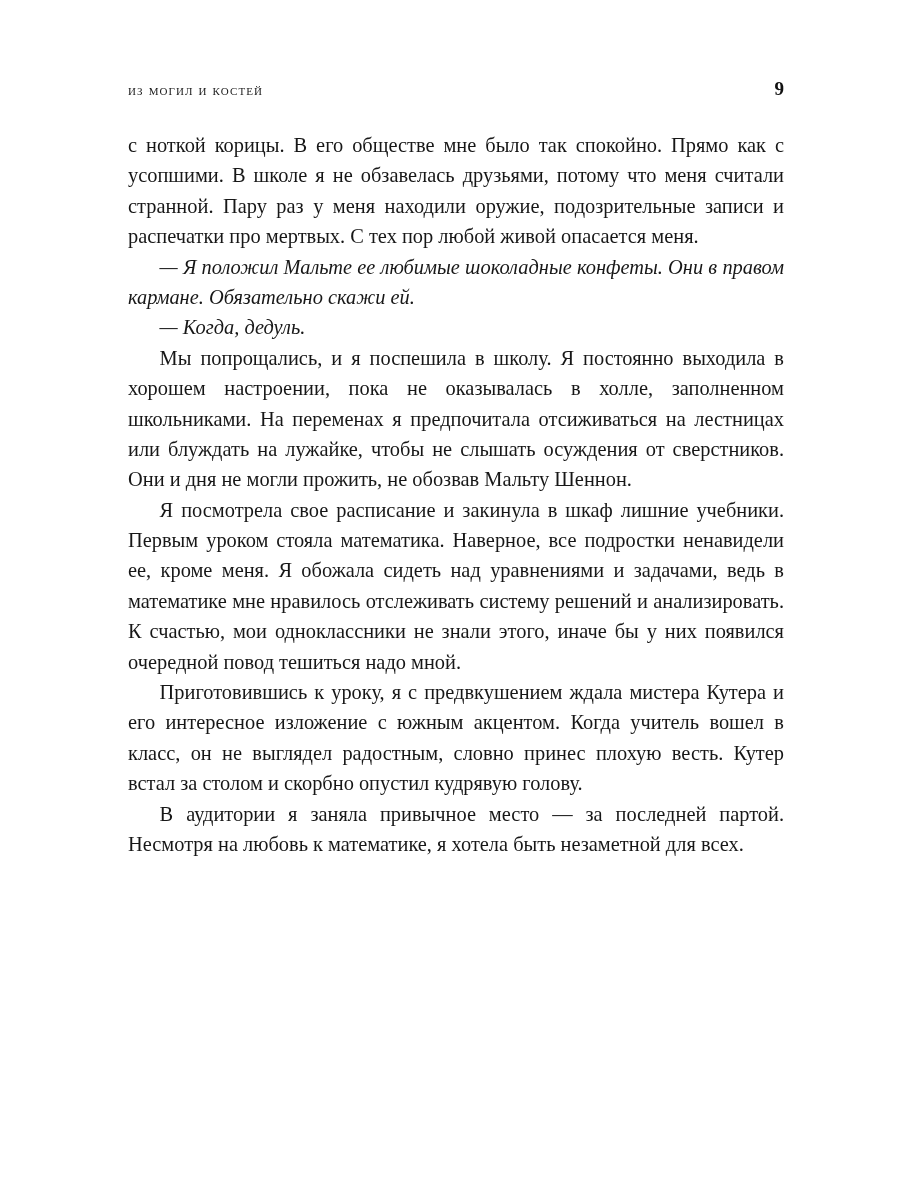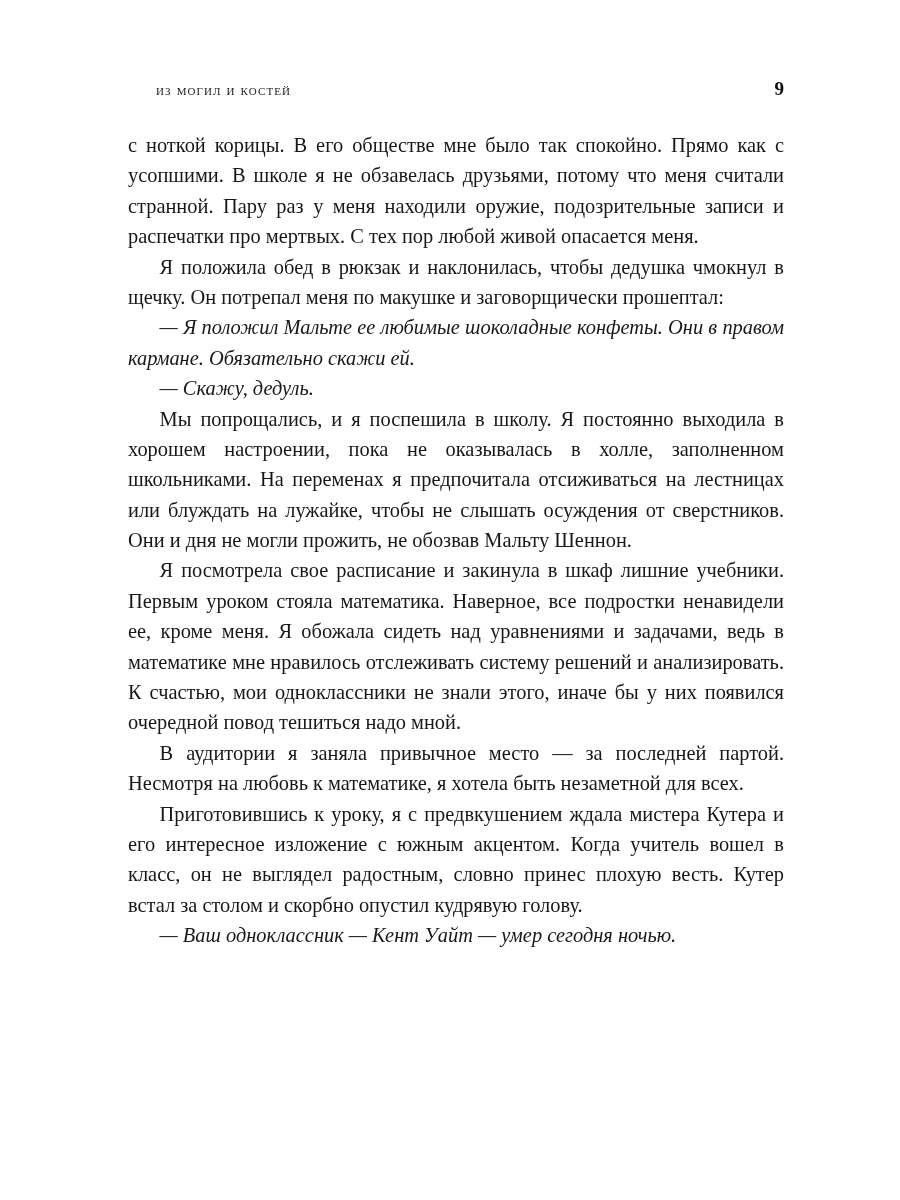--- a/index.html
+++ b/index.html
@@ -26,7 +26,6 @@
     align-items: baseline;
     justify-content: space-between;
     margin-bottom: 30px;
-    margin-left: 28px;
   }
   .running-title {
     font-family: "Liberation Serif", serif;

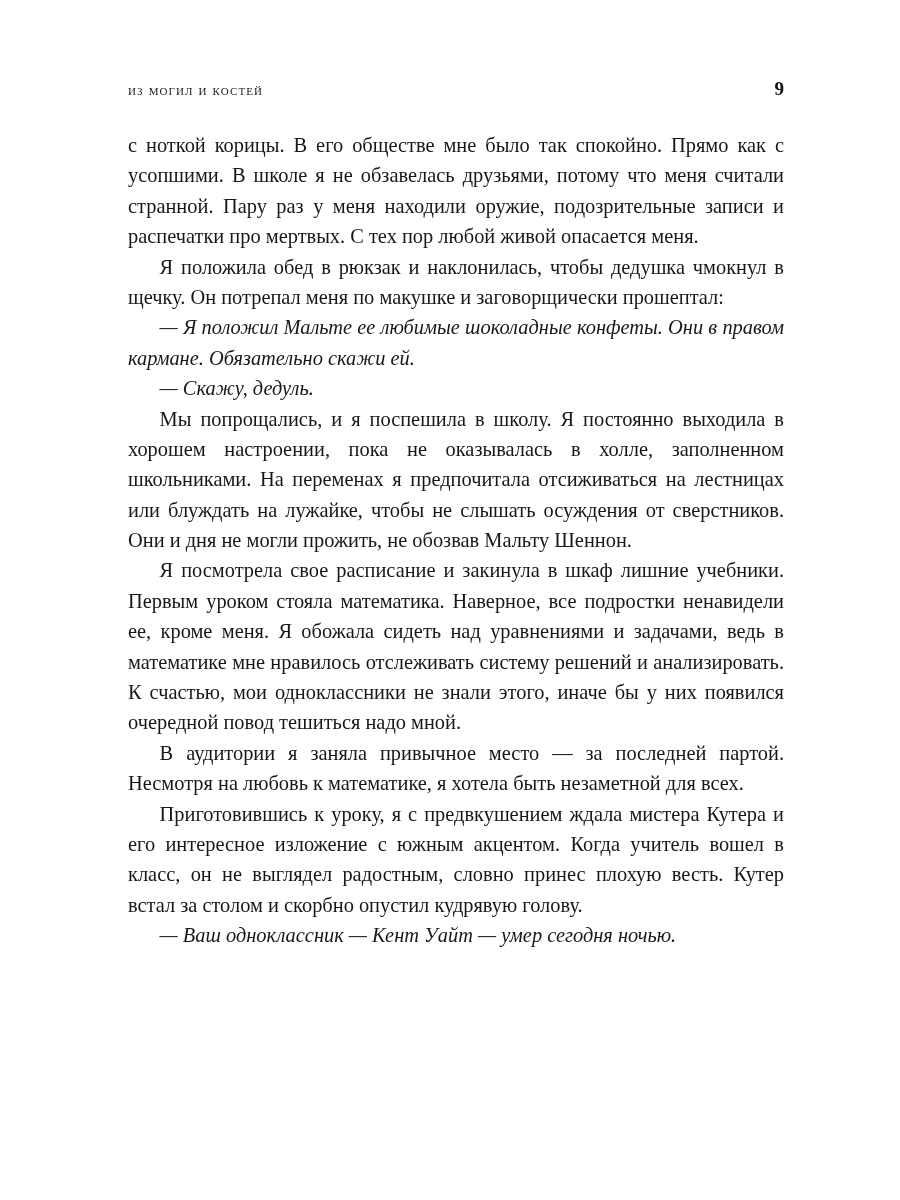--- a/index.html
+++ b/index.html
@@ -74,7 +74,6 @@
 
   <div class="body-text">
       <p class="">с ноткой корицы. В его обществе мне было так спокойно. Прямо как с усопшими. В школе я не обзавелась друзьями, потому что меня считали странной. Пару раз у меня находили оружие, подозрительные записи и распечатки про мертвых. С тех пор любой живой опасается меня.</p>
-      <p class="indent">Я положила обед в рюкзак и наклонилась, чтобы дедушка чмокнул в щечку. Он потрепал меня по макушке и заговорщически прошептал:</p>
       <p class="dash">— Я положил Мальте ее любимые шоколадные конфеты. Они в правом кармане. Обязательно скажи ей.</p>
       <p class="dash">— Скажу, дедуль.</p>
       <p class="indent">Мы попрощались, и я поспешила в школу. Я постоянно выходила в хорошем настроении, пока не оказывалась в холле, заполненном школьниками. На переменах я предпочитала отсиживаться на лестницах или блуждать на лужайке, чтобы не слышать осуждения от сверстников. Они и дня не могли прожить, не обозвав Мальту Шеннон.</p>

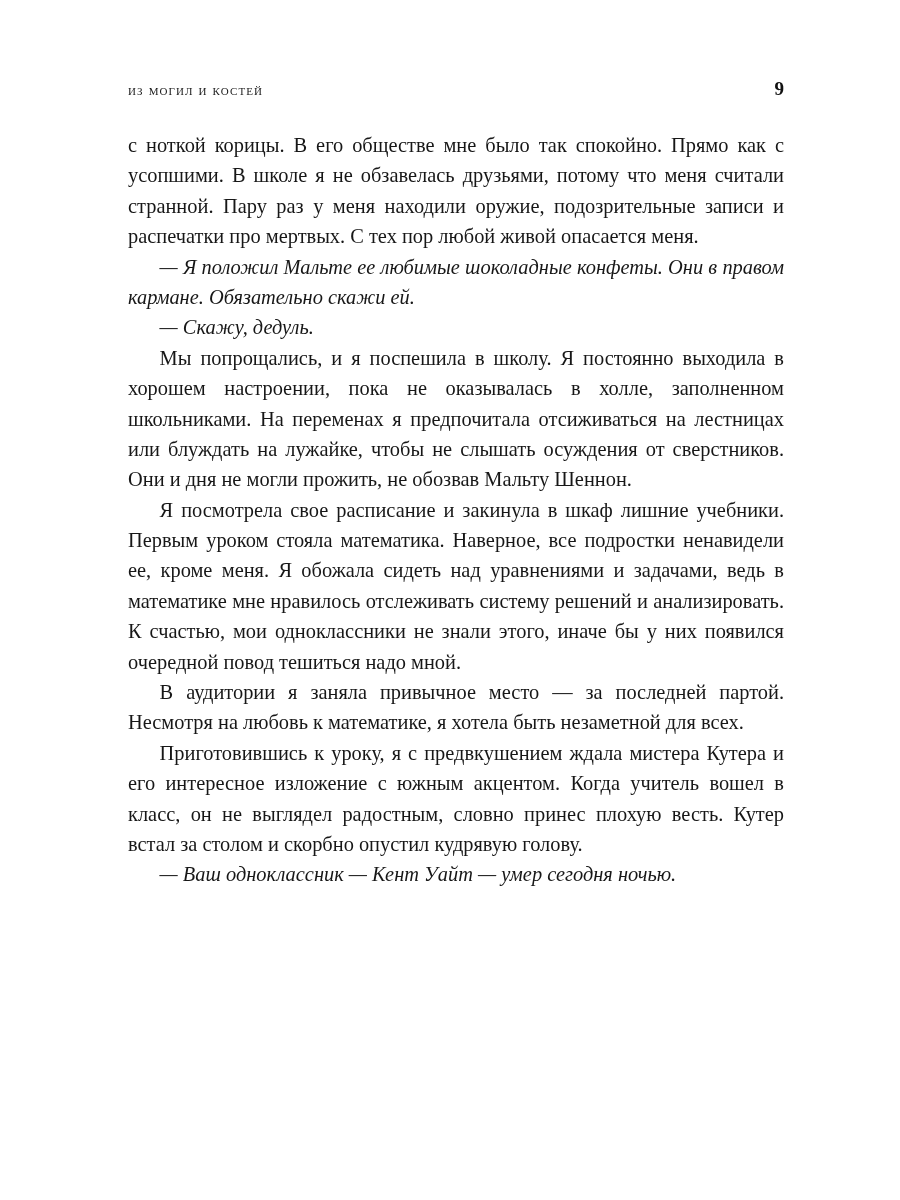--- a/index.html
+++ b/index.html
@@ -75,7 +75,7 @@
   <div class="body-text">
       <p class="">с ноткой корицы. В его обществе мне было так спокойно. Прямо как с усопшими. В школе я не обзавелась друзьями, потому что меня считали странной. Пару раз у меня находили оружие, подозрительные записи и распечатки про мертвых. С тех пор любой живой опасается меня.</p>
       <p class="dash">— Я положил Мальте ее любимые шоколадные конфеты. Они в правом кармане. Обязательно скажи ей.</p>
-      <p class="dash">— Скажу, дедуль.</p>
+      <p class="dash">— Когда, дедуль.</p>
       <p class="indent">Мы попрощались, и я поспешила в школу. Я постоянно выходила в хорошем настроении, пока не оказывалась в холле, заполненном школьниками. На переменах я предпочитала отсиживаться на лестницах или блуждать на лужайке, чтобы не слышать осуждения от сверстников. Они и дня не могли прожить, не обозвав Мальту Шеннон.</p>
       <p class="indent">Я посмотрела свое расписание и закинула в шкаф лишние учебники. Первым уроком стояла математика. Наверное, все подростки ненавидели ее, кроме меня. Я обожала сидеть над уравнениями и задачами, ведь в математике мне нравилось отслеживать систему решений и анализировать. К счастью, мои одноклассники не знали этого, иначе бы у них появился очередной повод тешиться надо мной.</p>
       <p class="indent">В аудитории я заняла привычное место — за последней партой. Несмотря на любовь к математике, я хотела быть незаметной для всех.</p>

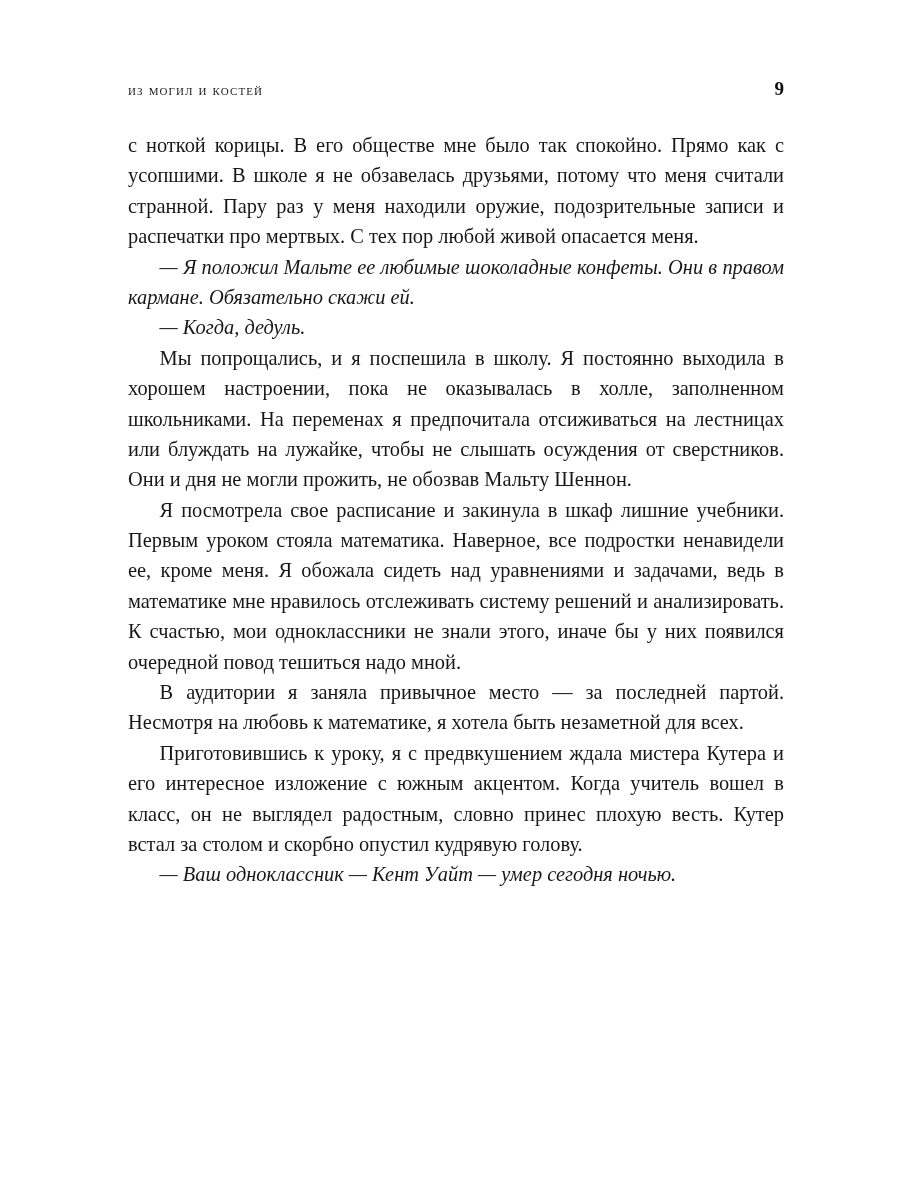--- a/index.html
+++ b/index.html
@@ -78,8 +78,8 @@
       <p class="dash">— Когда, дедуль.</p>
       <p class="indent">Мы попрощались, и я поспешила в школу. Я постоянно выходила в хорошем настроении, пока не оказывалась в холле, заполненном школьниками. На переменах я предпочитала отсиживаться на лестницах или блуждать на лужайке, чтобы не слышать осуждения от сверстников. Они и дня не могли прожить, не обозвав Мальту Шеннон.</p>
       <p class="indent">Я посмотрела свое расписание и закинула в шкаф лишние учебники. Первым уроком стояла математика. Наверное, все подростки ненавидели ее, кроме меня. Я обожала сидеть над уравнениями и задачами, ведь в математике мне нравилось отслеживать систему решений и анализировать. К счастью, мои одноклассники не знали этого, иначе бы у них появился очередной повод тешиться надо мной.</p>
+      <p class="indent">Приготовившись к уроку, я с предвкушением ждала мистера Кутера и его интересное изложение с южным акцентом. Когда учитель вошел в класс, он не выглядел радостным, словно принес плохую весть. Кутер встал за столом и скорбно опустил кудрявую голову.</p>
       <p class="indent">В аудитории я заняла привычное место — за последней партой. Несмотря на любовь к математике, я хотела быть незаметной для всех.</p>
-      <p class="indent">Приготовившись к уроку, я с предвкушением ждала мистера Кутера и его интересное изложение с южным акцентом. Когда учитель вошел в класс, он не выглядел радостным, словно принес плохую весть. Кутер встал за столом и скорбно опустил кудрявую голову.</p>
       <p class="dash">— Ваш одноклассник — Кент Уайт — умер сегодня ночью.</p>
     </div>
 

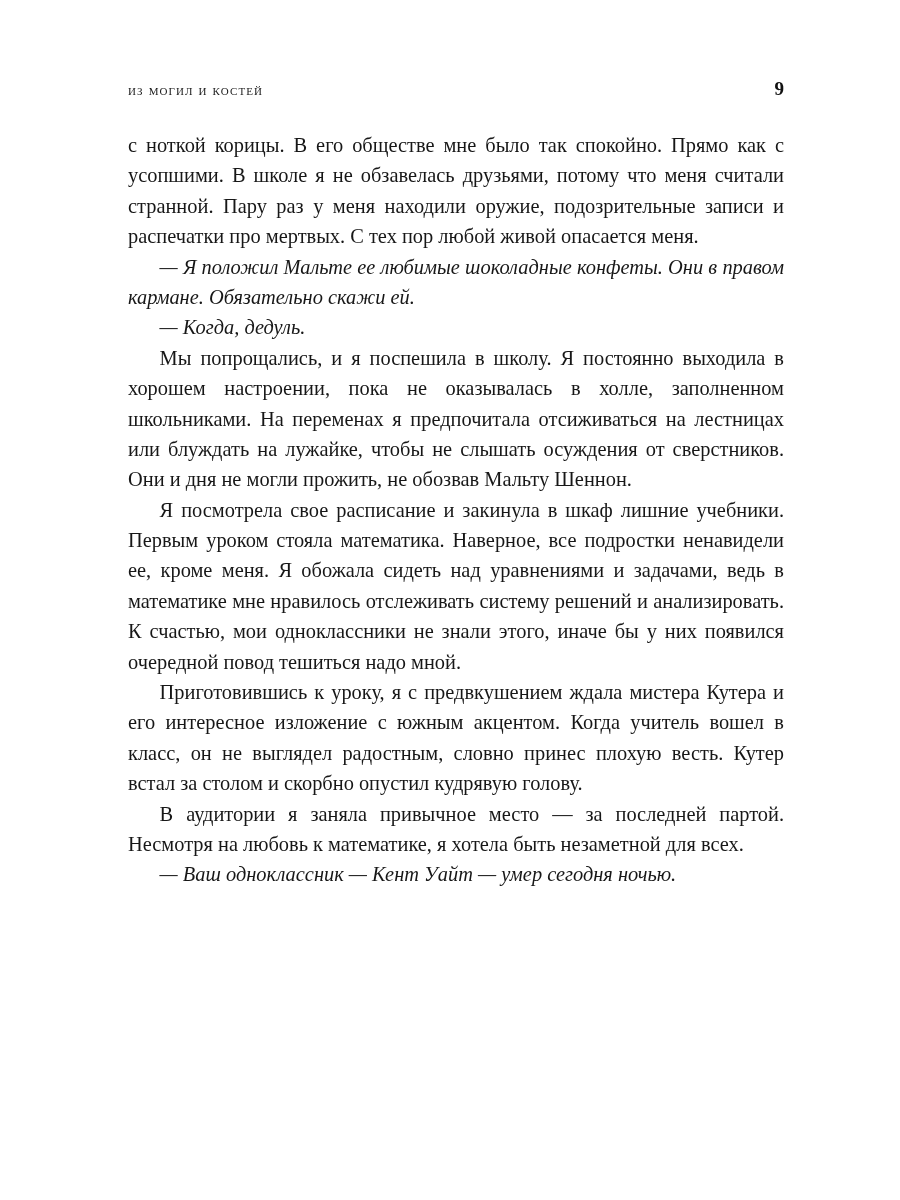--- a/index.html
+++ b/index.html
@@ -80,7 +80,6 @@
       <p class="indent">Я посмотрела свое расписание и закинула в шкаф лишние учебники. Первым уроком стояла математика. Наверное, все подростки ненавидели ее, кроме меня. Я обожала сидеть над уравнениями и задачами, ведь в математике мне нравилось отслеживать систему решений и анализировать. К счастью, мои одноклассники не знали этого, иначе бы у них появился очередной повод тешиться надо мной.</p>
       <p class="indent">Приготовившись к уроку, я с предвкушением ждала мистера Кутера и его интересное изложение с южным акцентом. Когда учитель вошел в класс, он не выглядел радостным, словно принес плохую весть. Кутер встал за столом и скорбно опустил кудрявую голову.</p>
       <p class="indent">В аудитории я заняла привычное место — за последней партой. Несмотря на любовь к математике, я хотела быть незаметной для всех.</p>
-      <p class="dash">— Ваш одноклассник — Кент Уайт — умер сегодня ночью.</p>
     </div>
 
 </div>

